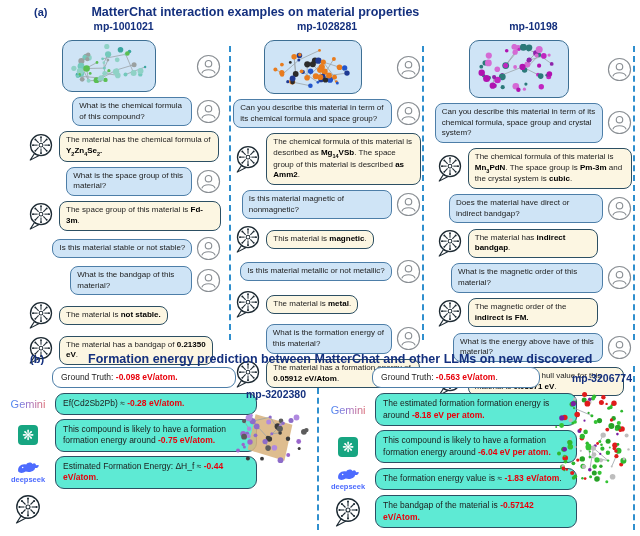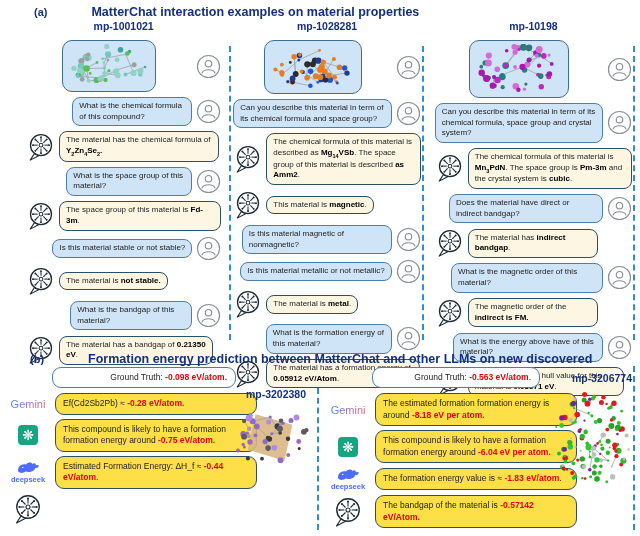--- a/index.html
+++ b/index.html
@@ -396,6 +396,14 @@
             </svg></span>
           <div class="bubble bot-b" style="max-width:168px">The chemical formula of this material is described as <b>Mg<sub>14</sub>VSb</b>. The space group of this material is described <b>as Amm2</b>.</div>
         </div>
+        <div class="row user">
+          <div class="bubble user-b" style="max-width:136px">Is this material magnetic of nonmagnetic?</div>
+          <span class="uicon"><svg width="25" height="25" viewBox="0 0 24 24">
+              <circle cx="12" cy="12" r="10.6" fill="#fff" stroke="#8a8f94" stroke-width="1.1"></circle>
+              <circle cx="12" cy="9.3" r="3.1" fill="none" stroke="#8a8f94" stroke-width="1.1"></circle>
+              <path d="M5.6 18.6 C7.2 13.9 16.8 13.9 18.4 18.6" fill="none" stroke="#8a8f94" stroke-width="1.1"></path>
+            </svg></span>
+        </div>
         <div class="row bot">
           <span class="bicon"><svg width="30" height="30" viewBox="0 0 32 32">
               <path d="M9 23 L4.5 30 L14 25 Z" fill="#fff" stroke="#1d2a33" stroke-width="1.2" stroke-linejoin="round"></path>
@@ -419,14 +427,6 @@
               <circle cx="16" cy="14" r="2" fill="none" stroke="#1d2a33" stroke-width="1.1"></circle>
             </svg></span>
           <div class="bubble bot-b" style="max-width:126px">This material is <b>magnetic</b>.</div>
-        </div>
-        <div class="row user">
-          <div class="bubble user-b" style="max-width:136px">Is this material magnetic of nonmagnetic?</div>
-          <span class="uicon"><svg width="25" height="25" viewBox="0 0 24 24">
-              <circle cx="12" cy="12" r="10.6" fill="#fff" stroke="#8a8f94" stroke-width="1.1"></circle>
-              <circle cx="12" cy="9.3" r="3.1" fill="none" stroke="#8a8f94" stroke-width="1.1"></circle>
-              <path d="M5.6 18.6 C7.2 13.9 16.8 13.9 18.4 18.6" fill="none" stroke="#8a8f94" stroke-width="1.1"></path>
-            </svg></span>
         </div>
         <div class="row user">
           <div class="bubble user-b" style="max-width:140px">Is this material metallic or not metallic?</div>

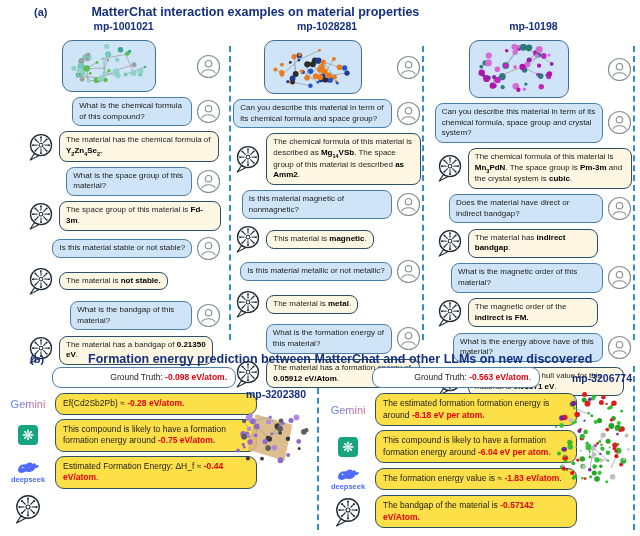--- a/index.html
+++ b/index.html
@@ -231,6 +231,14 @@
               <path d="M5.6 18.6 C7.2 13.9 16.8 13.9 18.4 18.6" fill="none" stroke="#8a8f94" stroke-width="1.1"></path>
             </svg></span>
         </div>
+        <div class="row user">
+          <div class="bubble user-b" style="max-width:108px">What is the bandgap of this material?</div>
+          <span class="uicon"><svg width="25" height="25" viewBox="0 0 24 24">
+              <circle cx="12" cy="12" r="10.6" fill="#fff" stroke="#8a8f94" stroke-width="1.1"></circle>
+              <circle cx="12" cy="9.3" r="3.1" fill="none" stroke="#8a8f94" stroke-width="1.1"></circle>
+              <path d="M5.6 18.6 C7.2 13.9 16.8 13.9 18.4 18.6" fill="none" stroke="#8a8f94" stroke-width="1.1"></path>
+            </svg></span>
+        </div>
         <div class="row bot">
           <span class="bicon"><svg width="30" height="30" viewBox="0 0 32 32">
               <path d="M9 23 L4.5 30 L14 25 Z" fill="#fff" stroke="#1d2a33" stroke-width="1.2" stroke-linejoin="round"></path>
@@ -254,14 +262,6 @@
               <circle cx="16" cy="14" r="2" fill="none" stroke="#1d2a33" stroke-width="1.1"></circle>
             </svg></span>
           <div class="bubble bot-b" style="max-width:128px">The material is <b>not stable.</b></div>
-        </div>
-        <div class="row user">
-          <div class="bubble user-b" style="max-width:108px">What is the bandgap of this material?</div>
-          <span class="uicon"><svg width="25" height="25" viewBox="0 0 24 24">
-              <circle cx="12" cy="12" r="10.6" fill="#fff" stroke="#8a8f94" stroke-width="1.1"></circle>
-              <circle cx="12" cy="9.3" r="3.1" fill="none" stroke="#8a8f94" stroke-width="1.1"></circle>
-              <path d="M5.6 18.6 C7.2 13.9 16.8 13.9 18.4 18.6" fill="none" stroke="#8a8f94" stroke-width="1.1"></path>
-            </svg></span>
         </div>
         <div class="row bot">
           <span class="bicon"><svg width="30" height="30" viewBox="0 0 32 32">

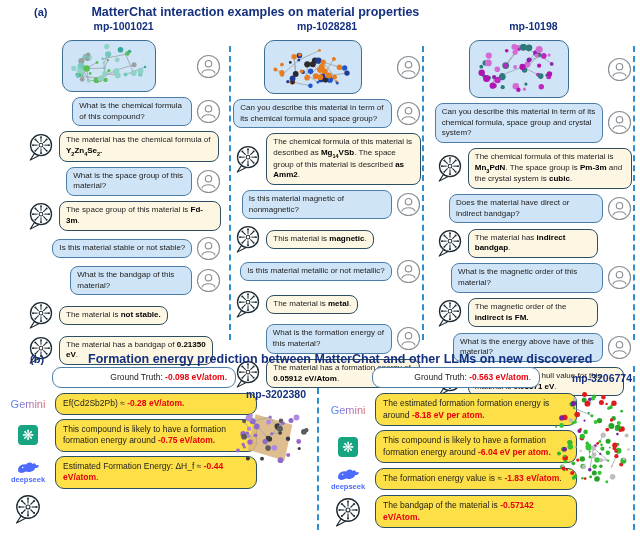--- a/index.html
+++ b/index.html
@@ -47,7 +47,7 @@
   .group{position:relative;}
   .group0{width:312px;}
   .group1{width:316px;margin-left:16px;}
-  .gt-row{margin-left:46px;margin-bottom:5px;text-align:right;}
+  .gt-row{margin-left:46px;margin-bottom:5px;}
   .gt-bubble{background:#ffffff;border:1.4px solid #4d7ea8;border-radius:9px;
              padding:4px 8px;font-size:8.5px;}
   .brow{display:flex;align-items:center;gap:5px;margin-bottom:4px;}

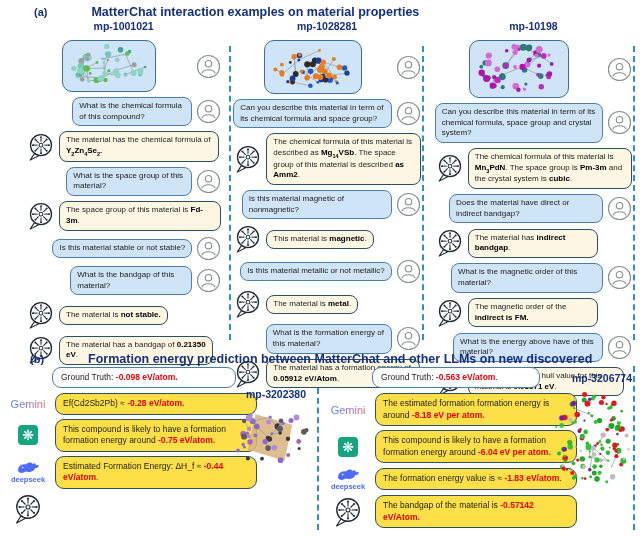--- a/index.html
+++ b/index.html
@@ -53,7 +53,7 @@
   .brow{display:flex;align-items:center;gap:5px;margin-bottom:4px;}
   .logo-cell{width:44px;flex-shrink:0;display:flex;flex-direction:column;
              align-items:center;justify-content:center;}
-  .pb-bubble{background:#fde047;border:1.4px solid #2c4f63;border-radius:9px;
+  .pb-bubble{background:#5eead4;border:1.4px solid #2c4f63;border-radius:9px;
              padding:4px 7px;font-size:8.5px;line-height:1.35;width:186px;}
   .red{color:#e8000b;font-weight:bold;}
 

